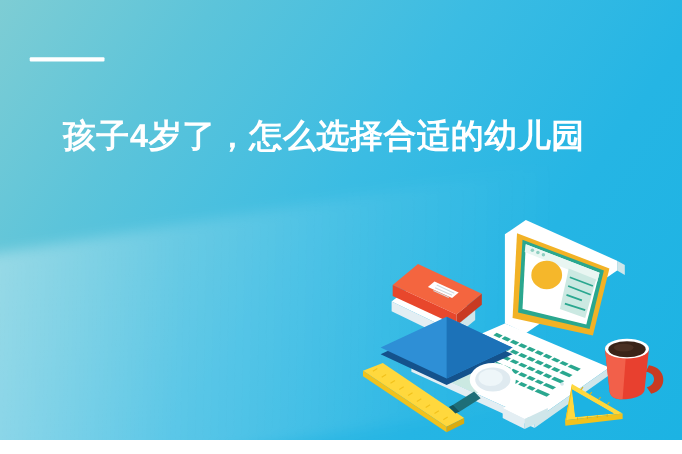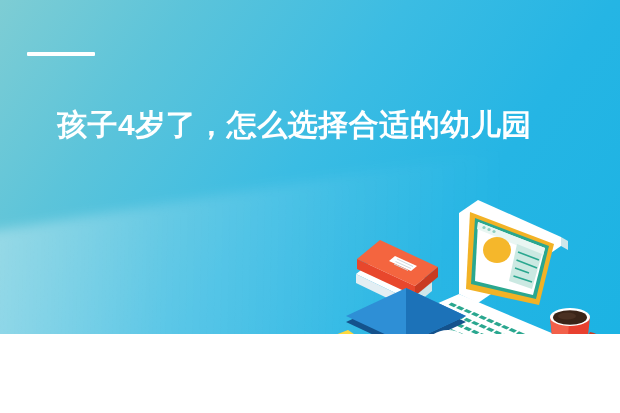--- a/index.html
+++ b/index.html
@@ -15,7 +15,7 @@
   #banner {
     position: relative;
     width: 620px;
-    height: 334px;
+    height: 400px;
     overflow: hidden;
     background: linear-gradient(125deg,
         #7ecdd4 0%,

